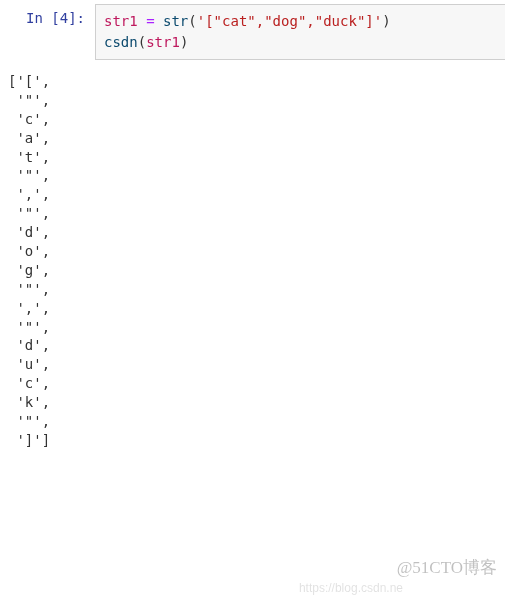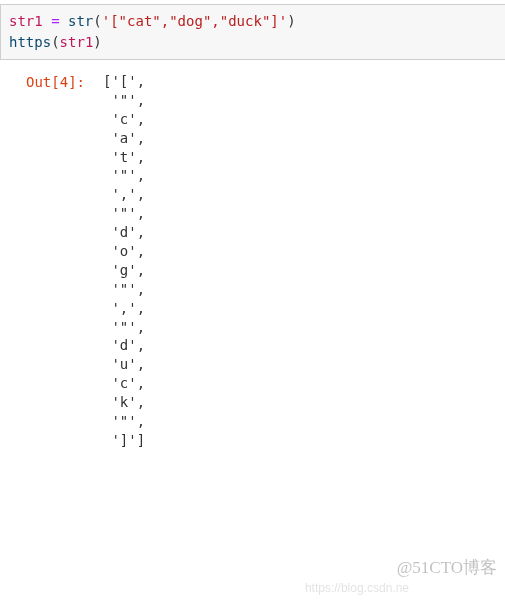--- a/index.html
+++ b/index.html
@@ -70,6 +70,7 @@
 <body>
 
 <div class="cell">
+  <div class="prompt prompt-in">In  [4]:</div>
   <div class="input-area"><span class="kw-name">str1</span><span class="op"> = </span><span class="builtin">str</span><span class="paren">(</span><span class="string">'["cat","dog","duck"]'</span><span class="paren">)</span>
 <span class="builtin">https</span><span class="paren">(</span><span class="kw-name">str1</span><span class="paren">)</span></div>
 </div>

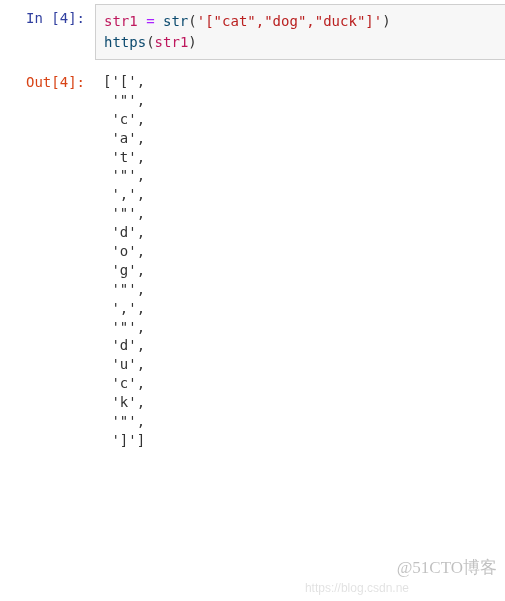--- a/index.html
+++ b/index.html
@@ -72,7 +72,7 @@
 <div class="cell">
   <div class="prompt prompt-in">In  [4]:</div>
   <div class="input-area"><span class="kw-name">str1</span><span class="op"> = </span><span class="builtin">str</span><span class="paren">(</span><span class="string">'["cat","dog","duck"]'</span><span class="paren">)</span>
-<span class="builtin">https</span><span class="paren">(</span><span class="kw-name">str1</span><span class="paren">)</span></div>
+<span class="builtin">csdn</span><span class="paren">(</span><span class="kw-name">str1</span><span class="paren">)</span></div>
 </div>
 
 <div class="cell">

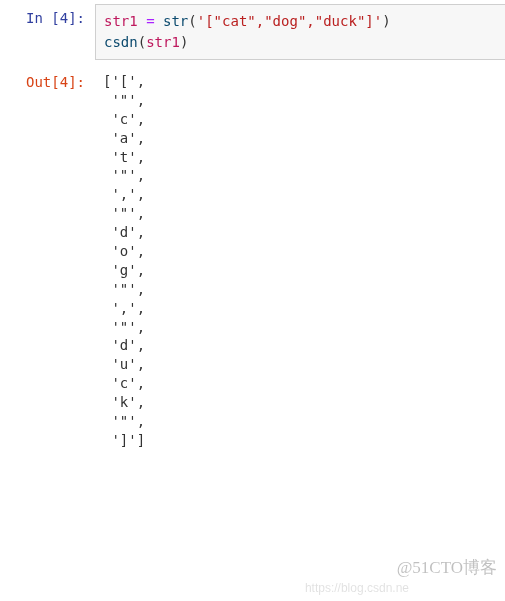--- a/index.html
+++ b/index.html
@@ -76,7 +76,6 @@
 </div>
 
 <div class="cell">
-  <div class="prompt prompt-out">Out[4]:</div>
   <div class="output-area">['[',
  '"',
  'c',

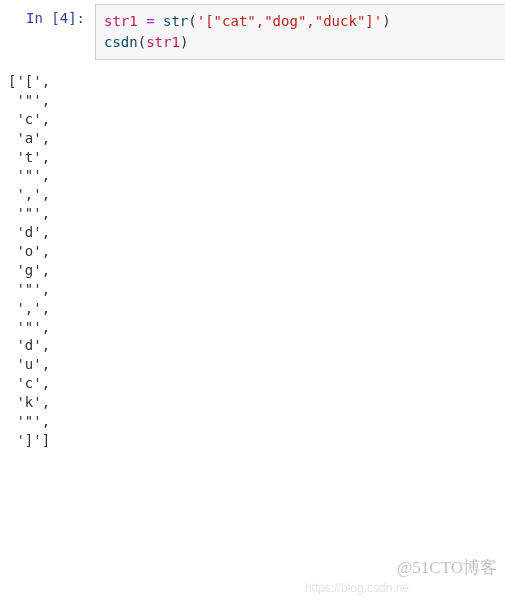--- a/index.html
+++ b/index.html
@@ -60,7 +60,7 @@
     .watermark2 {
       position: absolute;
       bottom: 6px;
-      right: 96px;
+      right: 102px;
       font-size: 12px;
       color: rgba(0,0,0,0.12);
       font-family: sans-serif;

